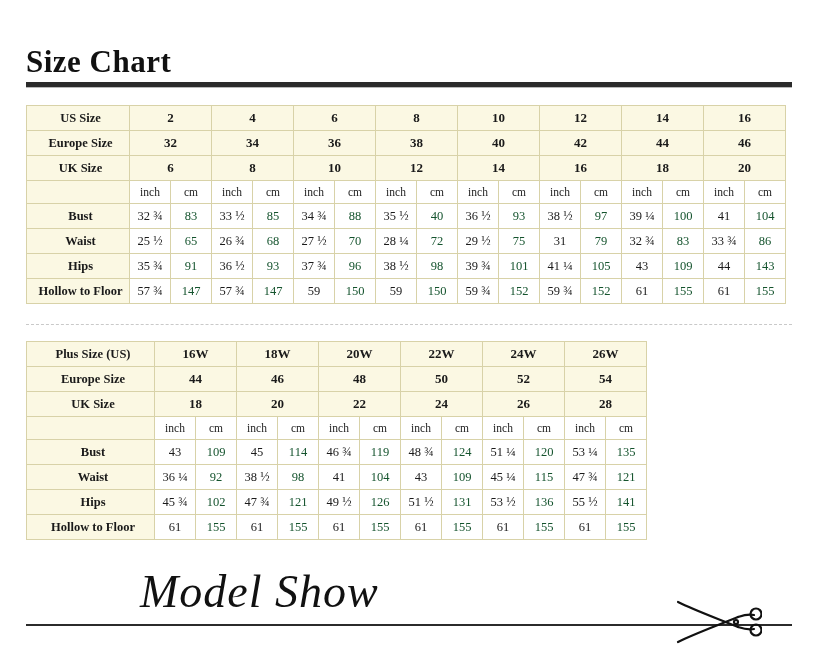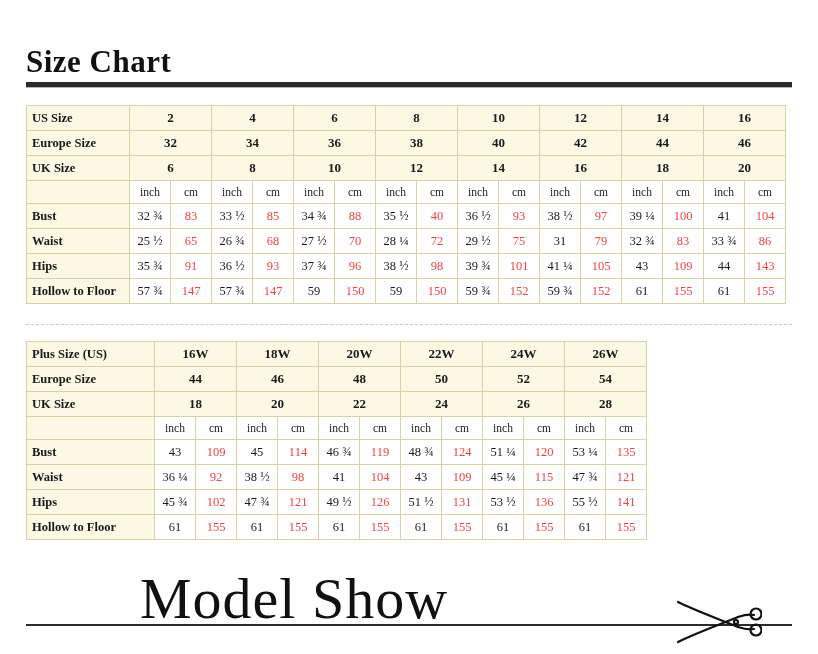--- a/index.html
+++ b/index.html
@@ -58,7 +58,7 @@
     white-space: nowrap;
   }
   table.size-table td.rowhead {
-    text-align: left;
+    text-align: center;
     padding-left: 5px;
     font-weight: bold;
     background: #fbf8e3;

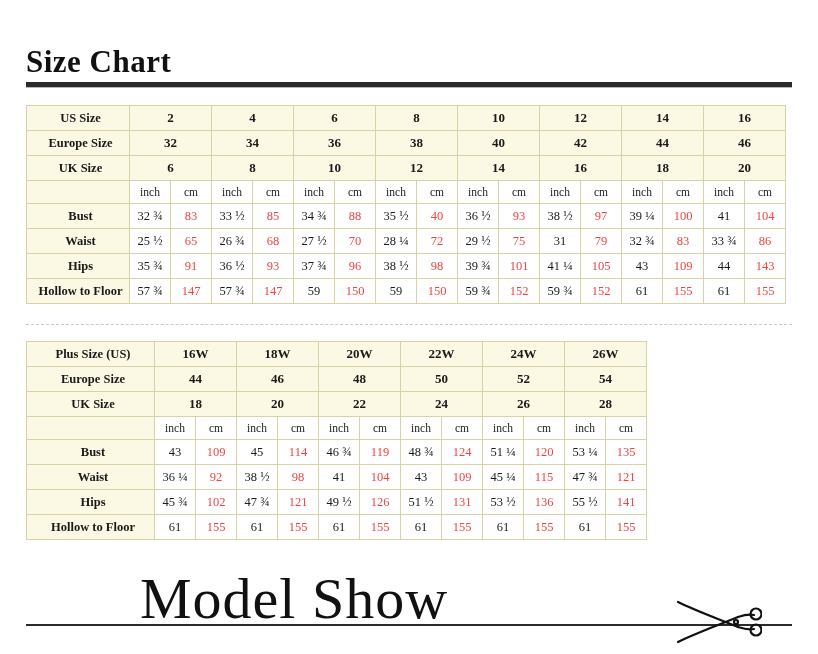--- a/index.html
+++ b/index.html
@@ -78,7 +78,7 @@
     color: #222;
   }
   table.size-table td.cm {
-    color: #ef4444;
+    color: #14532d;
   }
   table.size-table tr.unitrow td {
     height: 22px;

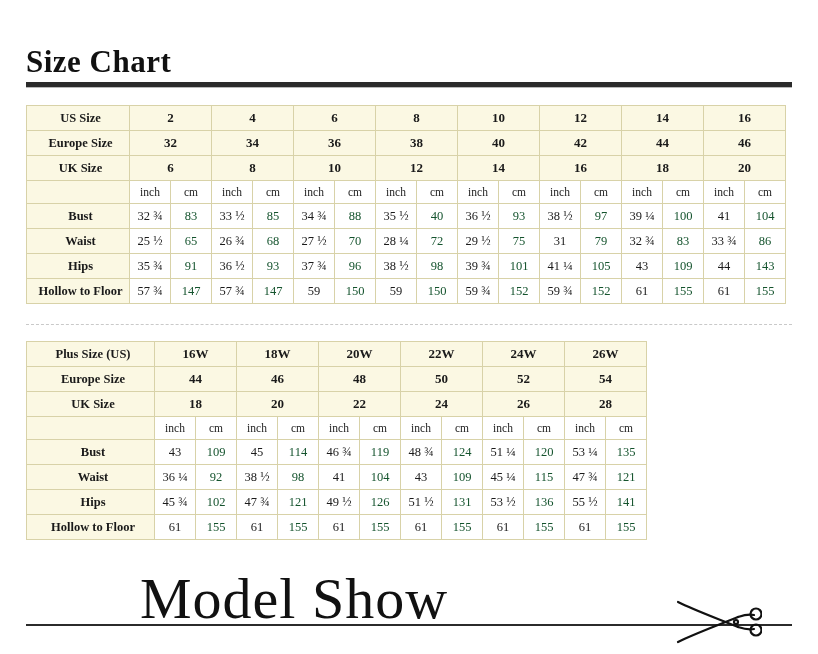--- a/index.html
+++ b/index.html
@@ -112,9 +112,10 @@
     left: 140px;
     top: 565px;
     font-family: "Liberation Serif", serif;
-    font-size: 58px;
+    font-size: 46px;
     color: #111;
     letter-spacing: 1px;
+    font-style: italic;
   }
   .bottom-rule {
     position: absolute;

